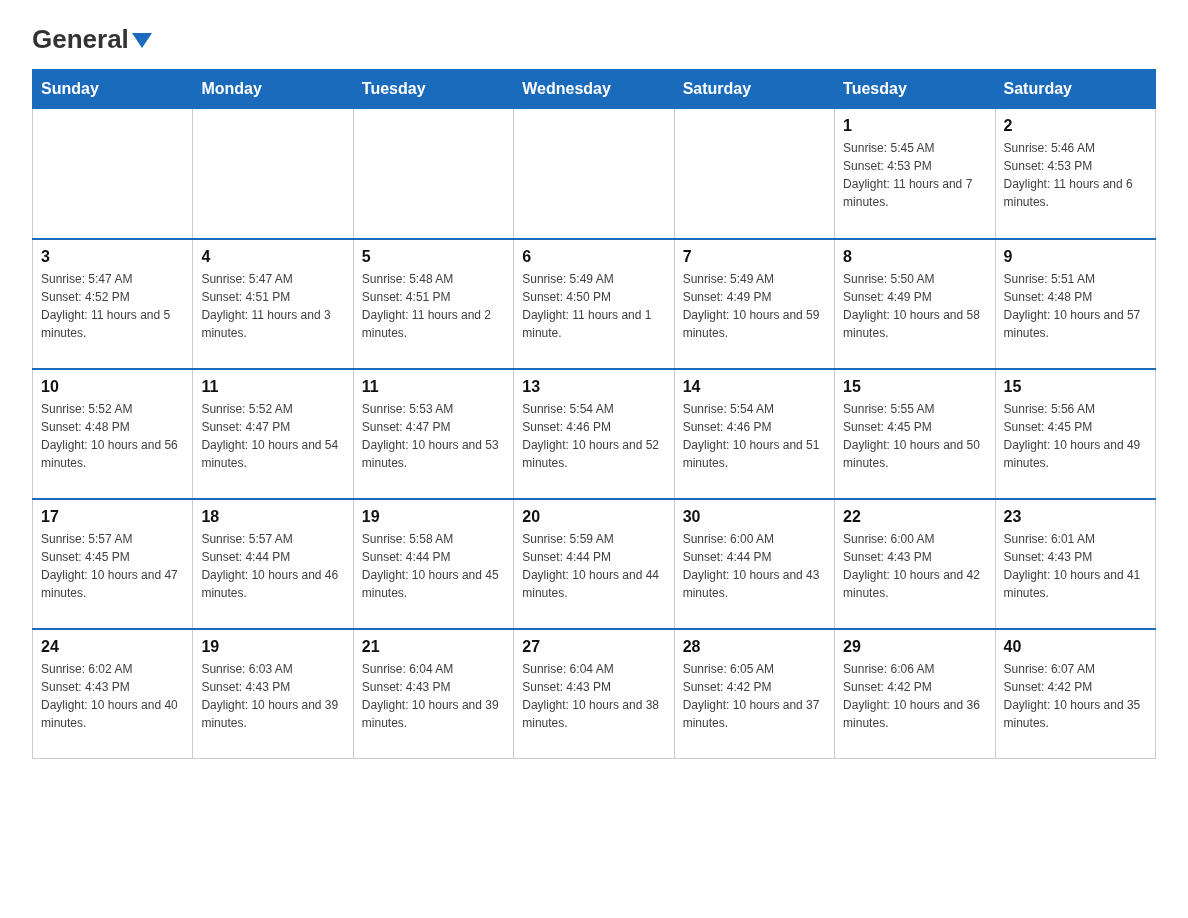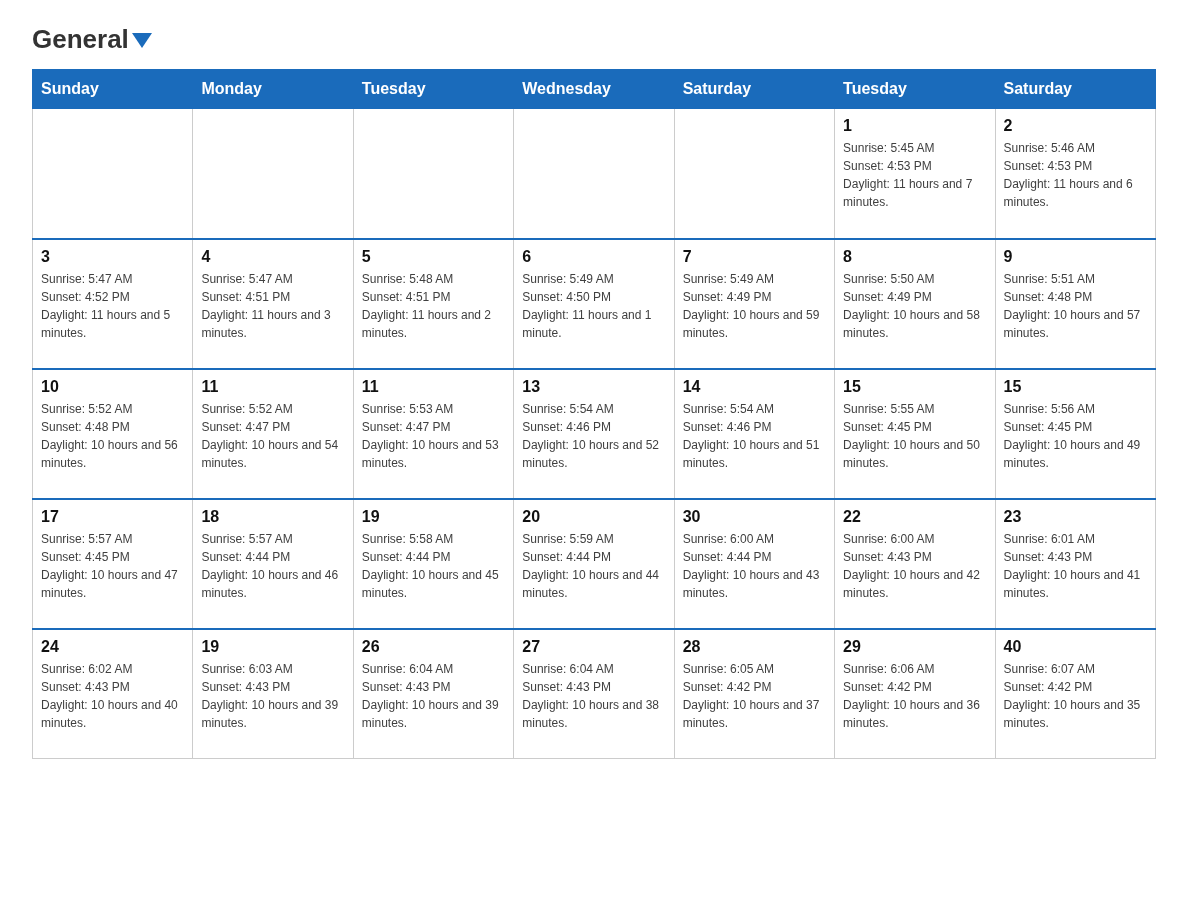--- a/index.html
+++ b/index.html
@@ -222,7 +222,7 @@
           <div class="day-info">Sunrise: 6:03 AM<br>Sunset: 4:43 PM<br>Daylight: 10 hours and 39 minutes.</div>
         </td>
         <td>
-          <span class="day-num">26</span>
+          <span class="day-num">21</span>
           <div class="day-info">Sunrise: 6:04 AM<br>Sunset: 4:43 PM<br>Daylight: 10 hours and 39 minutes.</div>
         </td>
         <td>

